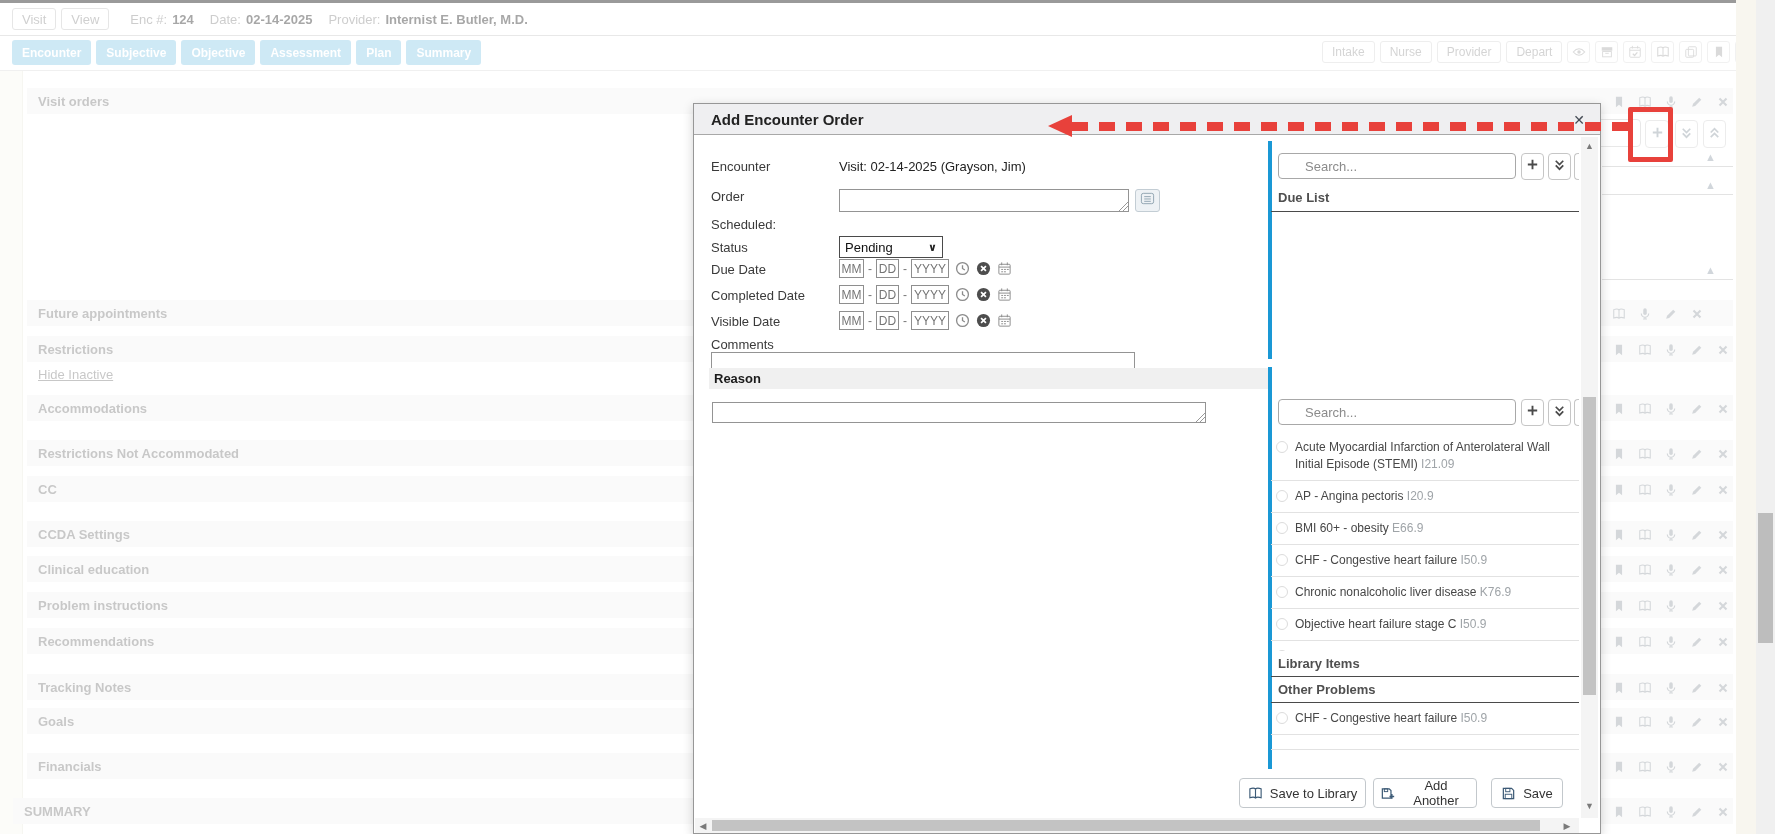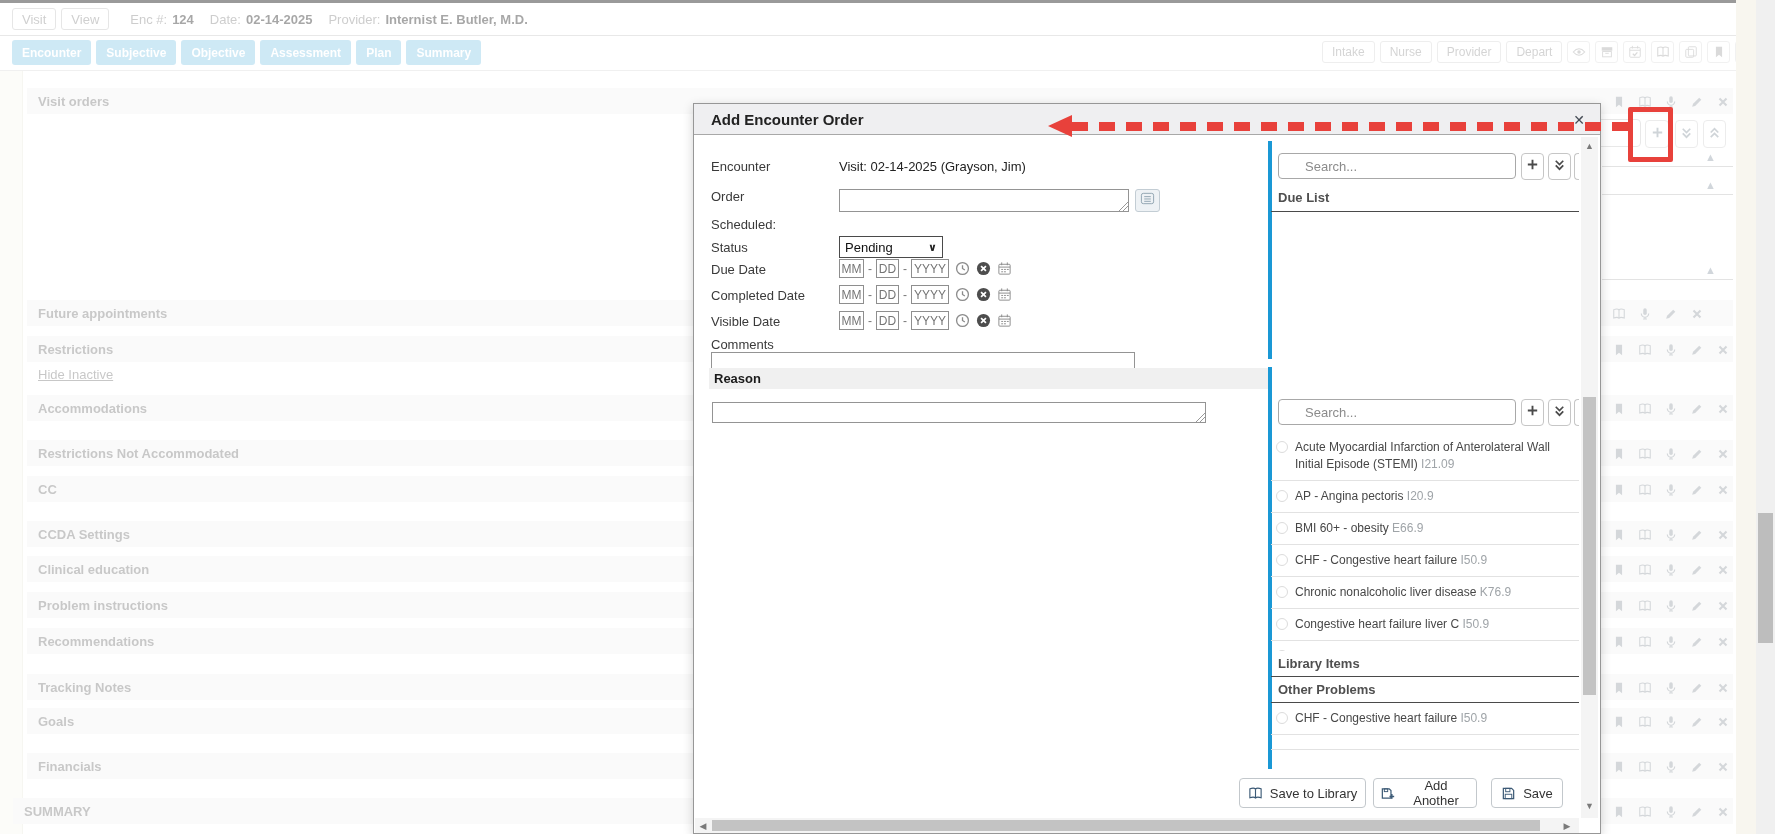--- a/index.html
+++ b/index.html
@@ -843,7 +843,7 @@
           <div class="p-item"><span class="p-radio"></span><span>BMI 60+ - obesity</span> <span class="p-code">E66.9</span></div>
           <div class="p-item"><span class="p-radio"></span><span>CHF - Congestive heart failure</span> <span class="p-code">I50.9</span></div>
           <div class="p-item"><span class="p-radio"></span><span>Chronic nonalcoholic liver disease</span> <span class="p-code">K76.9</span></div>
-          <div class="p-item"><span class="p-radio"></span><span>Congestive heart failure liver C</span> <span class="p-code">I50.9</span></div>
+          <div class="p-item"><span class="p-radio"></span><span>Objective heart failure stage C</span> <span class="p-code">I50.9</span></div>
           <div class="p-item clipped"><span class="p-radio"></span><span>Coronary Atherosclerosis of Native Coronary Artery</span></div>
           <div class="sub-hdr">Library Items</div>
           <div class="sub-hdr">Other Problems</div>

